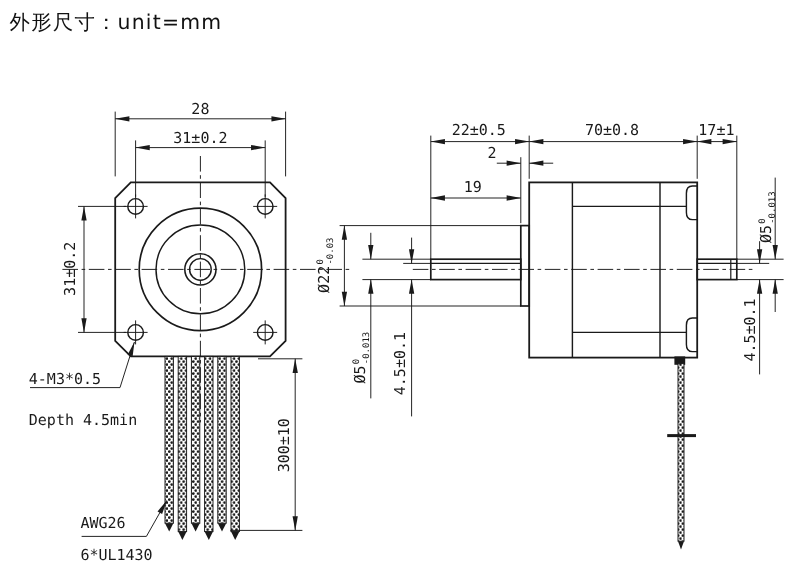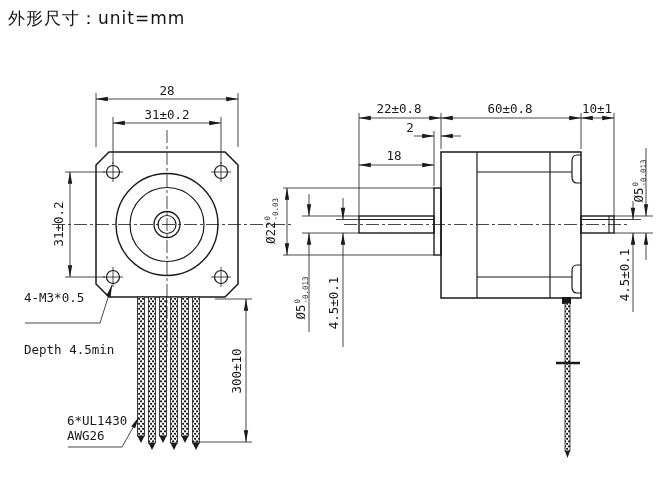--- a/index.html
+++ b/index.html
@@ -186,7 +186,7 @@
 <div class="lbl anchor-left" style="left:67px;top:415px">6*UL1430</div>
 <div class="lbl anchor-left" style="left:67px;top:430px">AWG26</div>
 
-<div class="lbl" style="left:399px;top:109px">22±0.8</div>
+<div class="lbl" style="left:399px;top:109px">22±0.5</div>
 <div class="lbl" style="left:510px;top:109px">60±0.8</div>
 <div class="lbl" style="left:597px;top:109px">10±1</div>
 <div class="lbl" style="left:410px;top:128px">2</div>

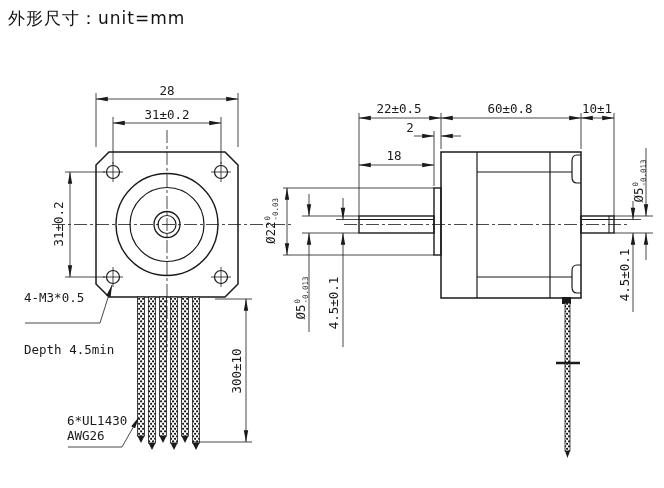--- a/index.html
+++ b/index.html
@@ -187,7 +187,7 @@
 <div class="lbl anchor-left" style="left:67px;top:430px">AWG26</div>
 
 <div class="lbl" style="left:399px;top:109px">22±0.5</div>
-<div class="lbl" style="left:510px;top:109px">60±0.8</div>
+<div class="lbl" style="left:510px;top:109px">70±0.8</div>
 <div class="lbl" style="left:597px;top:109px">10±1</div>
 <div class="lbl" style="left:410px;top:128px">2</div>
 <div class="lbl" style="left:394px;top:156px">18</div>

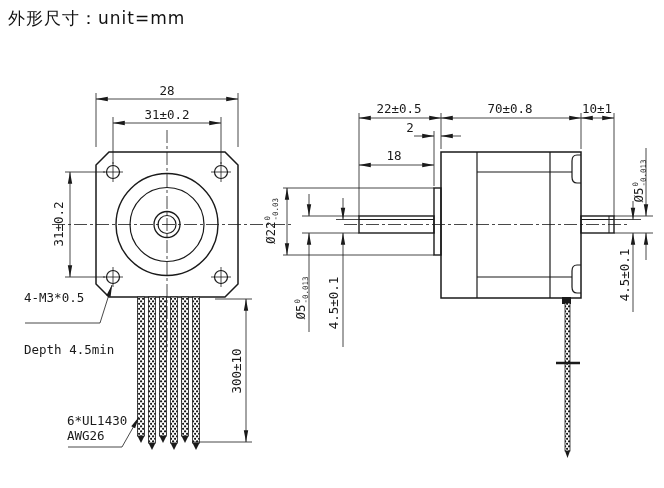--- a/index.html
+++ b/index.html
@@ -188,7 +188,7 @@
 
 <div class="lbl" style="left:399px;top:109px">22±0.5</div>
 <div class="lbl" style="left:510px;top:109px">70±0.8</div>
-<div class="lbl" style="left:597px;top:109px">10±1</div>
+<div class="lbl" style="left:597px;top:109px">17±1</div>
 <div class="lbl" style="left:410px;top:128px">2</div>
 <div class="lbl" style="left:394px;top:156px">18</div>
 

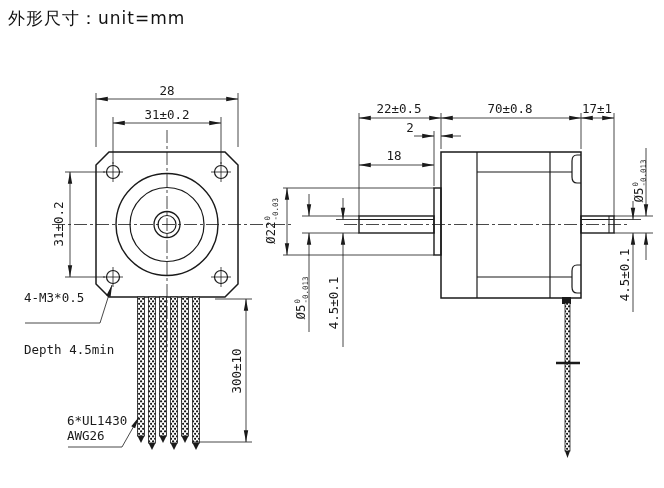--- a/index.html
+++ b/index.html
@@ -190,7 +190,7 @@
 <div class="lbl" style="left:510px;top:109px">70±0.8</div>
 <div class="lbl" style="left:597px;top:109px">17±1</div>
 <div class="lbl" style="left:410px;top:128px">2</div>
-<div class="lbl" style="left:394px;top:156px">18</div>
+<div class="lbl" style="left:394px;top:156px">19</div>
 
 <div class="lbl rot" style="left:271px;top:221px">
   <span>Ø22</span>

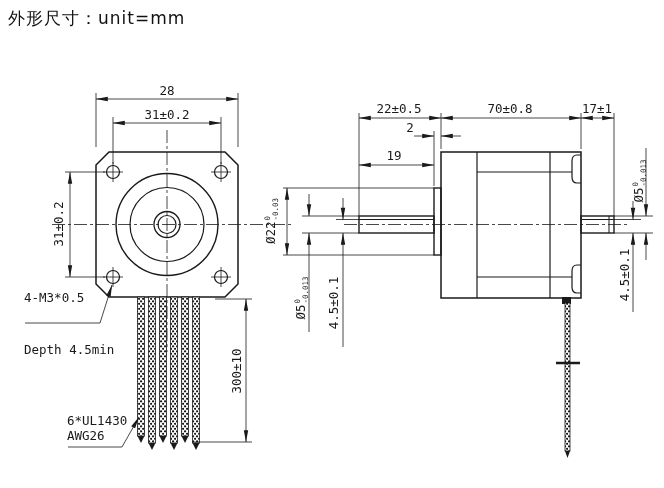--- a/index.html
+++ b/index.html
@@ -181,7 +181,7 @@
 <div class="lbl rot" style="left:59px;top:224px">31±0.2</div>
 <div class="lbl rot" style="left:237px;top:371px">300±10</div>
 
-<div class="lbl anchor-left" style="left:24px;top:292px">4-M3*0.5</div>
+<div class="lbl anchor-left" style="left:24px;top:310px">4-M3*0.5</div>
 <div class="lbl anchor-left" style="left:24px;top:344px">Depth 4.5min</div>
 <div class="lbl anchor-left" style="left:67px;top:415px">6*UL1430</div>
 <div class="lbl anchor-left" style="left:67px;top:430px">AWG26</div>

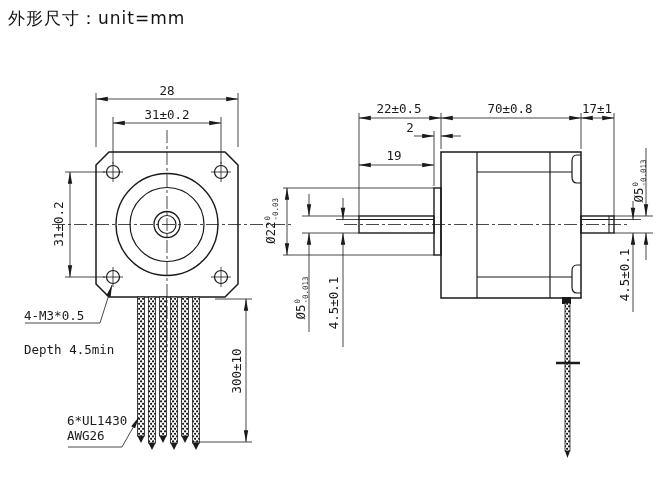--- a/index.html
+++ b/index.html
@@ -183,7 +183,7 @@
 
 <div class="lbl anchor-left" style="left:24px;top:310px">4-M3*0.5</div>
 <div class="lbl anchor-left" style="left:24px;top:344px">Depth 4.5min</div>
-<div class="lbl anchor-left" style="left:67px;top:415px">6*UL1430</div>
+<div class="lbl anchor-left" style="left:67px;top:457px">6*UL1430</div>
 <div class="lbl anchor-left" style="left:67px;top:430px">AWG26</div>
 
 <div class="lbl" style="left:399px;top:109px">22±0.5</div>

